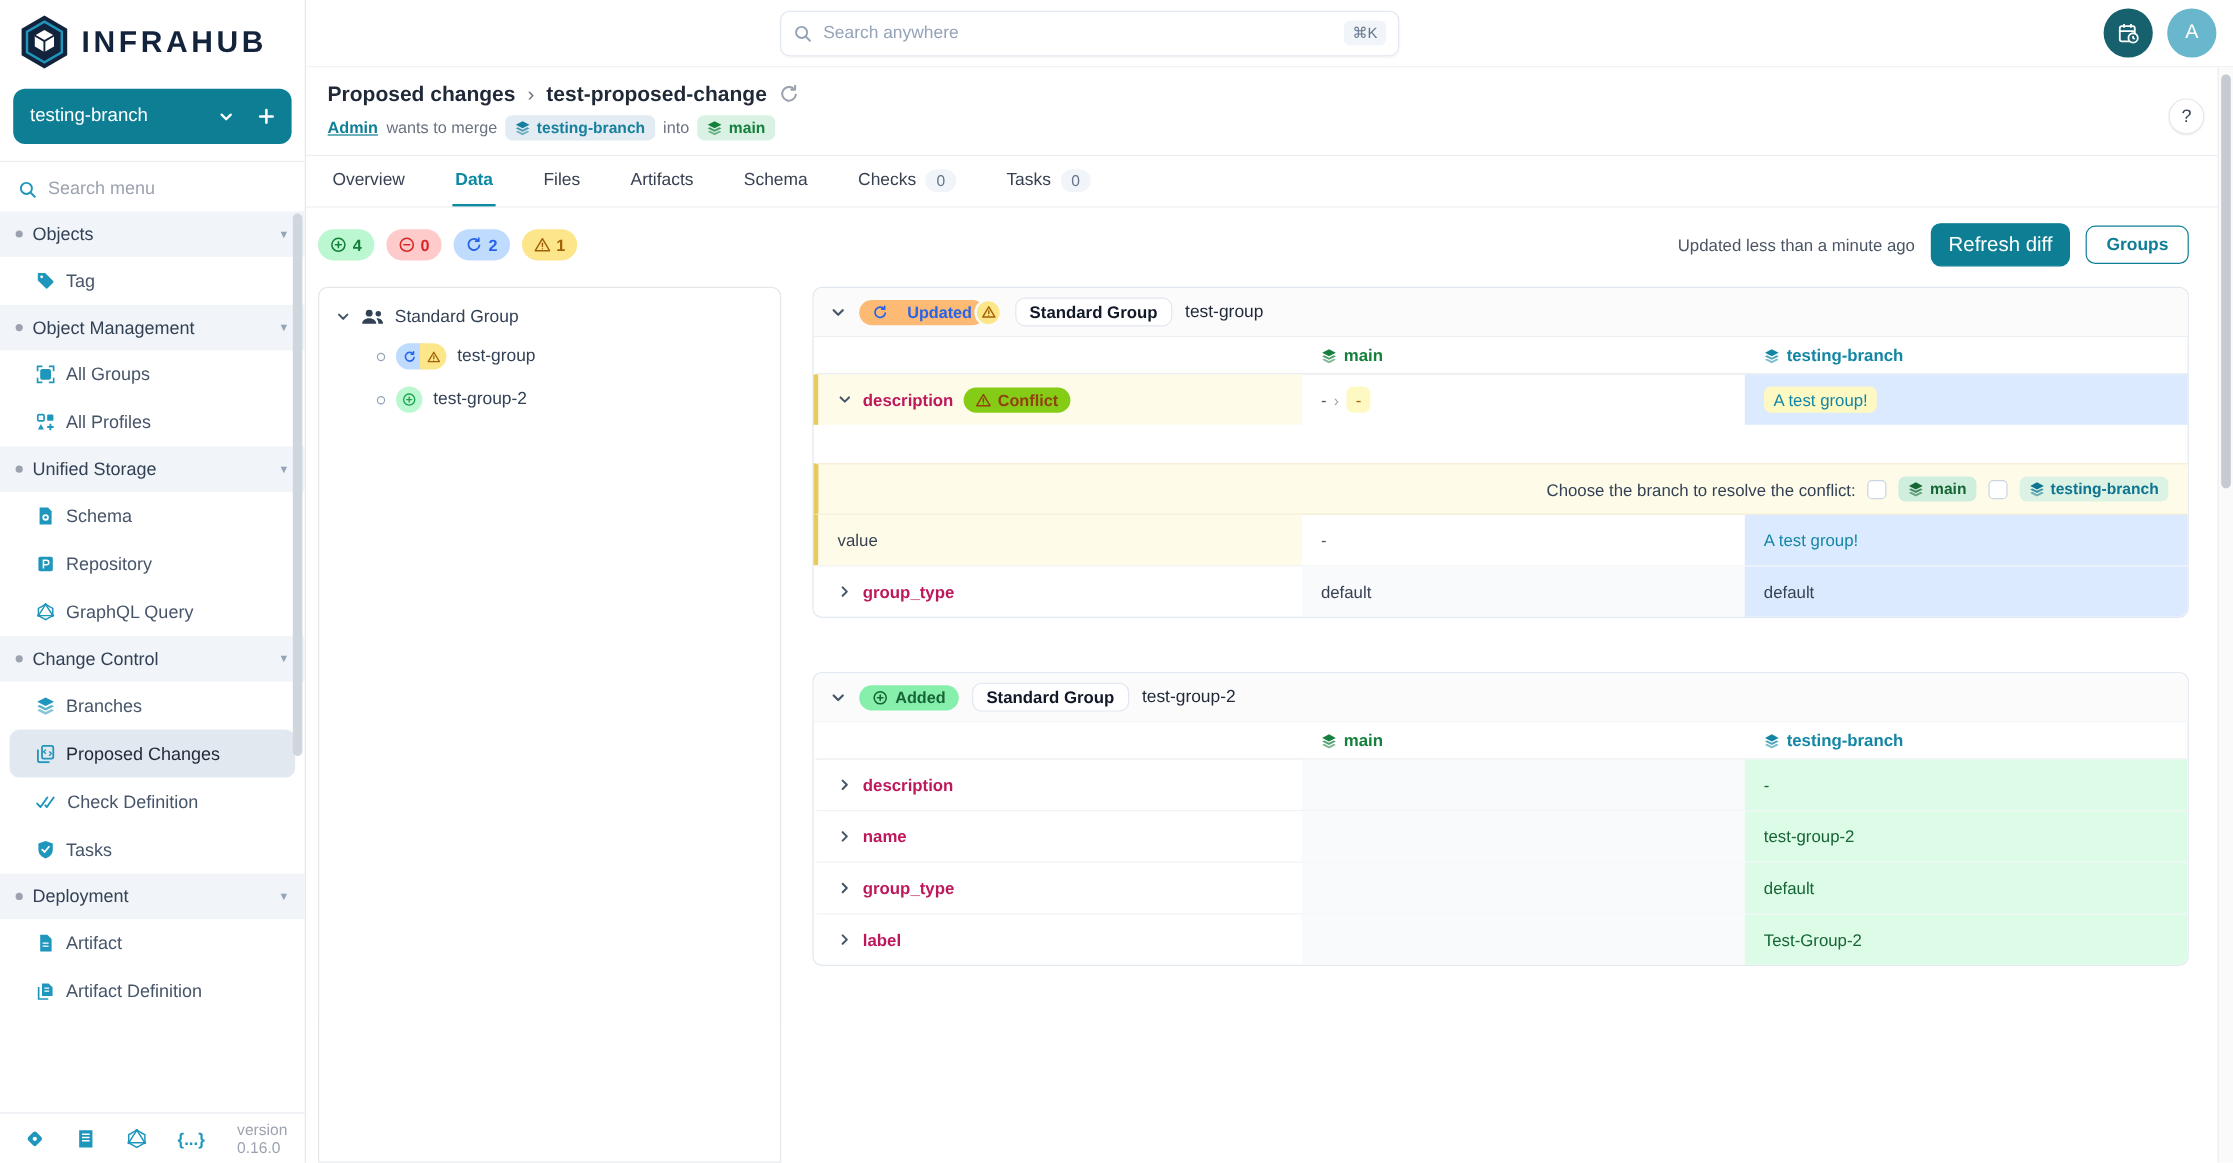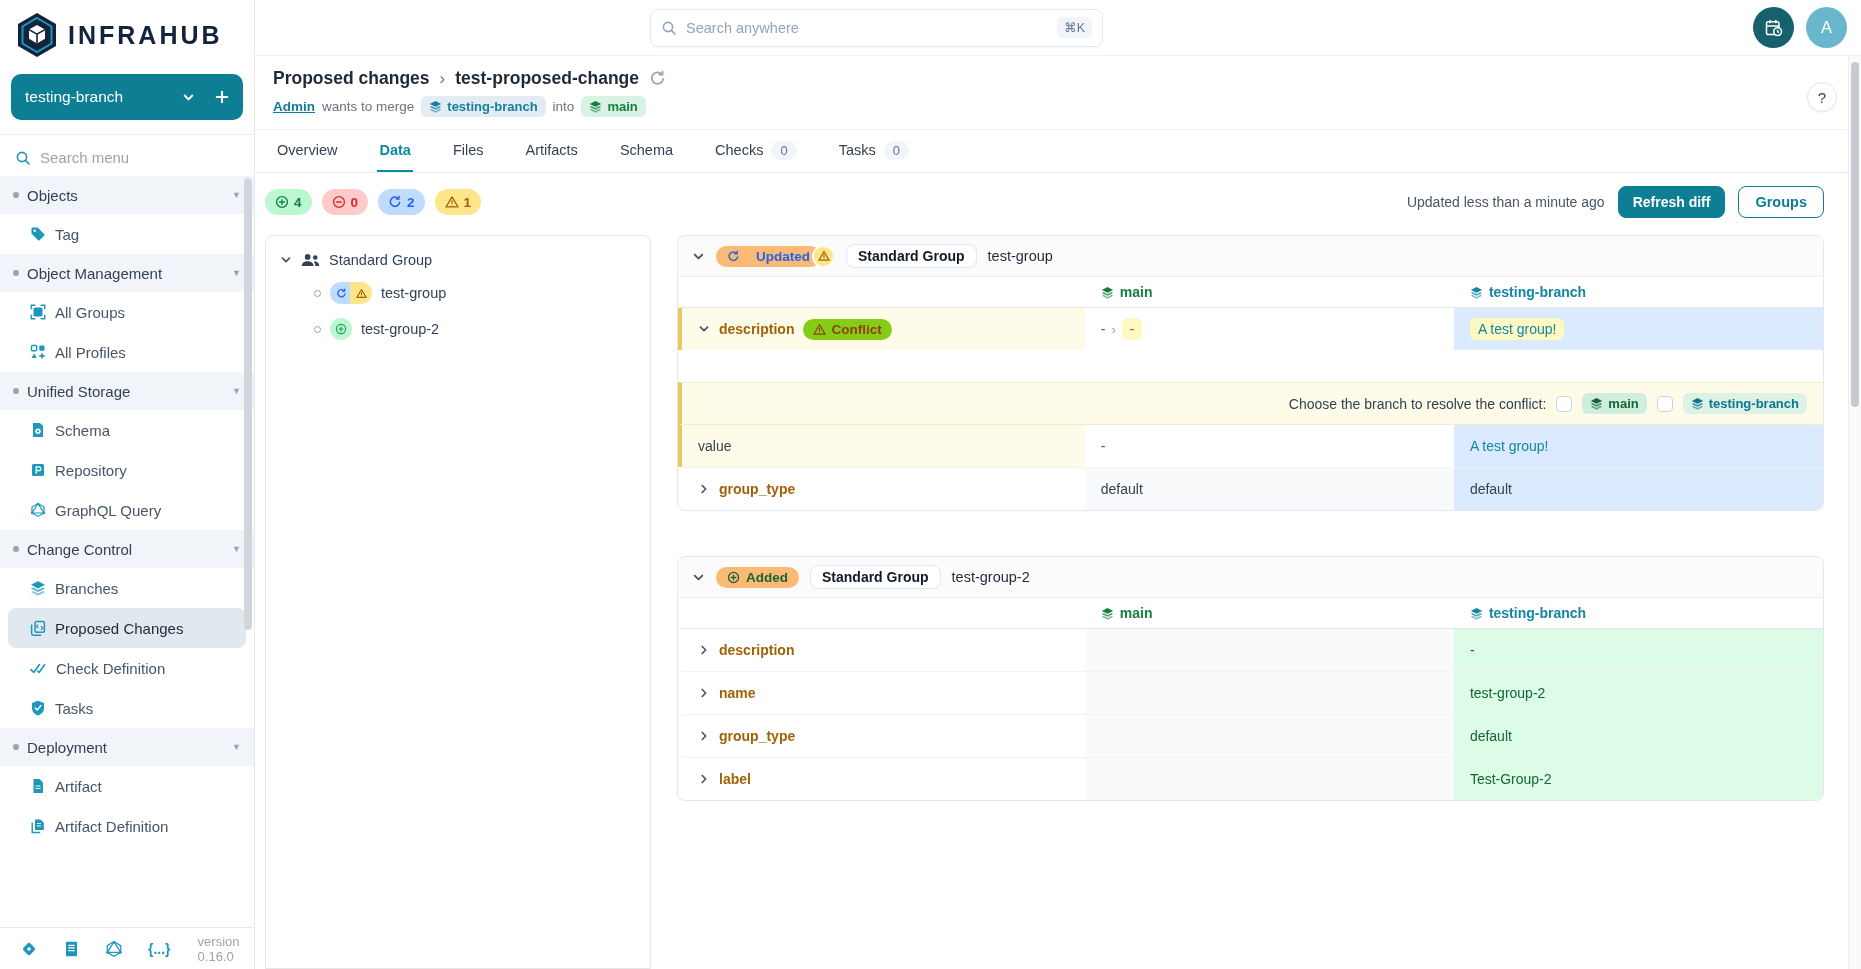--- a/index.html
+++ b/index.html
@@ -37,7 +37,7 @@
   .main { flex:1; display:flex; flex-direction:column; position:relative; min-width:0; }
 
   .topbar { height:56px; flex:none; display:flex; align-items:center; padding:0 14px 0 395px; border-bottom:1px solid #f0f2f5; }
-  .gsearch { width:453px; height:38px; border:1px solid #e2e8f0; border-radius:8px; display:flex; align-items:center; gap:9px; padding:0 10px; box-shadow:0 1px 2px rgba(16,24,40,.04); }
+  .gsearch { width:516px; height:38px; border:1px solid #e2e8f0; border-radius:8px; display:flex; align-items:center; gap:9px; padding:0 10px; box-shadow:0 1px 2px rgba(16,24,40,.04); }
   .gsearch input { flex:1; border:none; outline:none; font-size:14.5px; color:#475569; font-family:inherit; background:transparent; }
   .gsearch input::placeholder { color:#94a3b8; }
   .kbd { background:#f1f5f9; border-radius:5px; padding:3px 7px; font-size:12.5px; color:#64748b; }

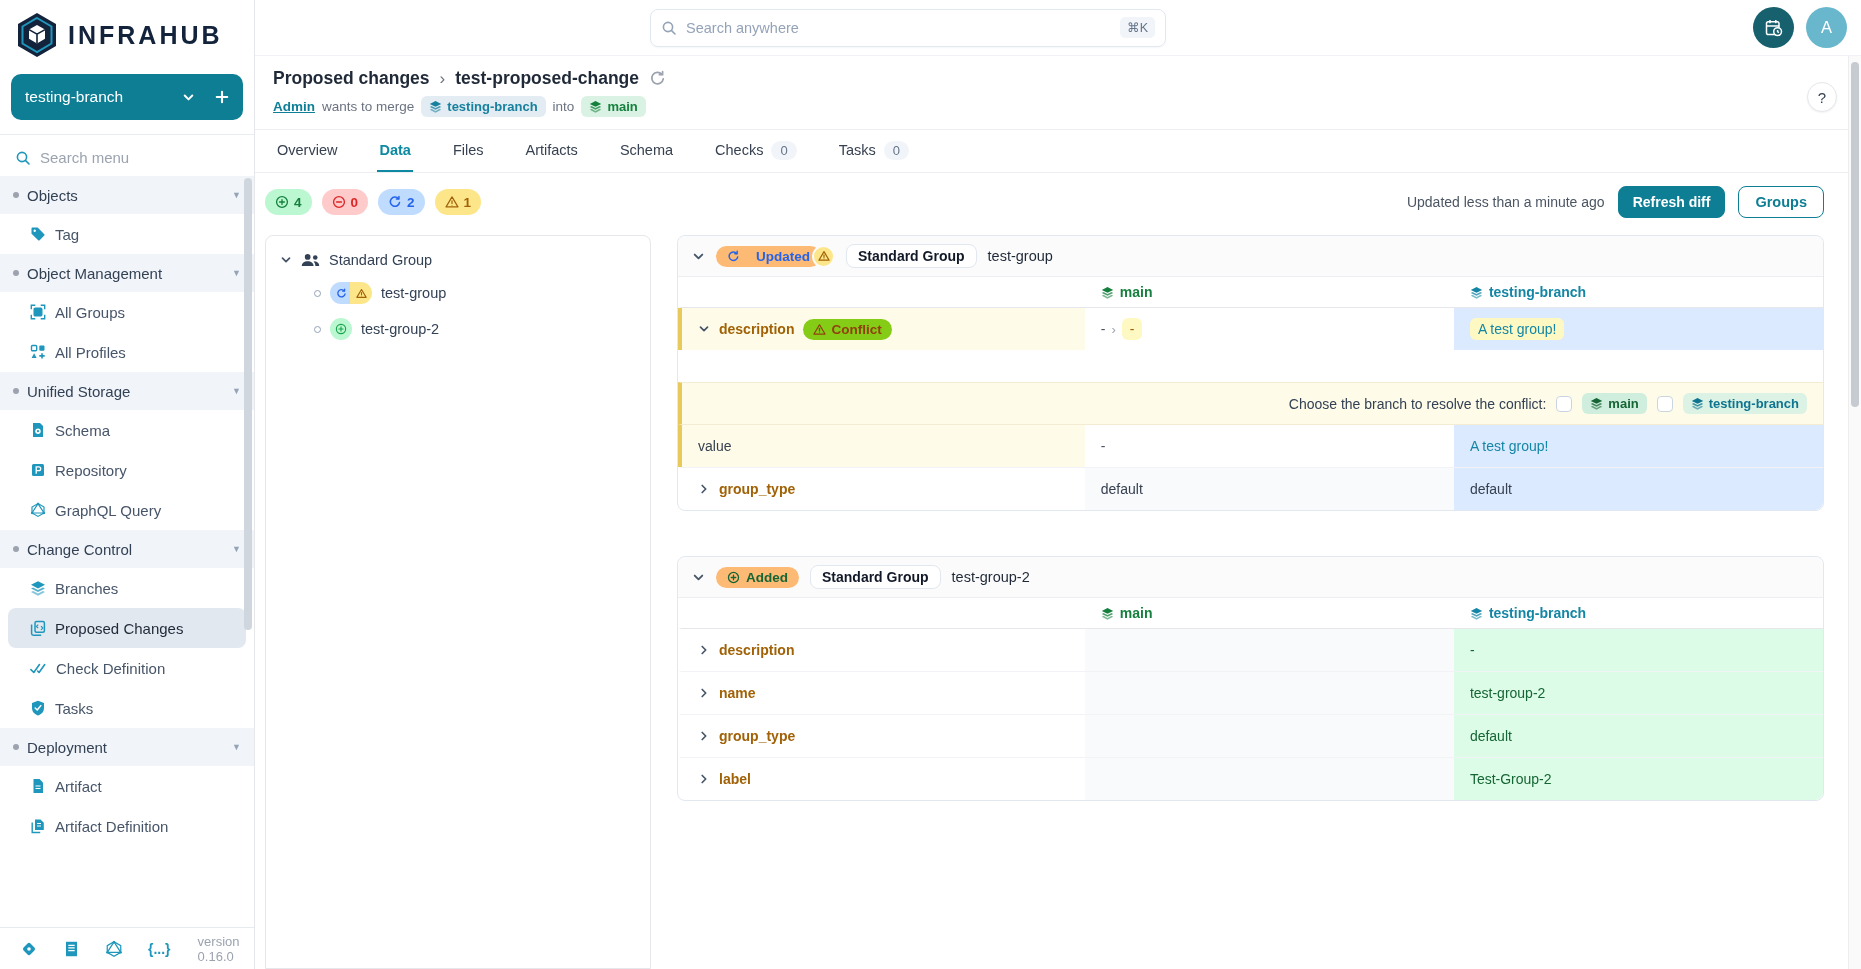--- a/index.html
+++ b/index.html
@@ -72,7 +72,7 @@
   .p-conf { background:#fde68a; color:#a16207; }
   .tb-right { margin-left:auto; display:flex; align-items:center; gap:13px; }
   .updated-text { font-size:14px; color:#4b5563; }
-  .btn-primary { background:#0d7e94; border:1.5px solid #0d7e94; color:#fff; font-size:14px; font-weight:700; padding:7px 14px; border-radius:8px; cursor:pointer; font-family:inherit; }
+  .btn-primary { background:#0d7e94; border:1.5px solid #0d7e94; color:#fff; font-size:17px; font-weight:400; padding:7px 14px; border-radius:8px; cursor:pointer; font-family:inherit; }
   .btn-outline { background:#fff; border:1.5px solid #0d7e94; color:#0d7e94; font-size:14.5px; font-weight:600; padding:7px 16px; border-radius:8px; cursor:pointer; font-family:inherit; }
 
   .panels { flex:1; display:flex; gap:26px; margin-top:17px; min-height:0; }

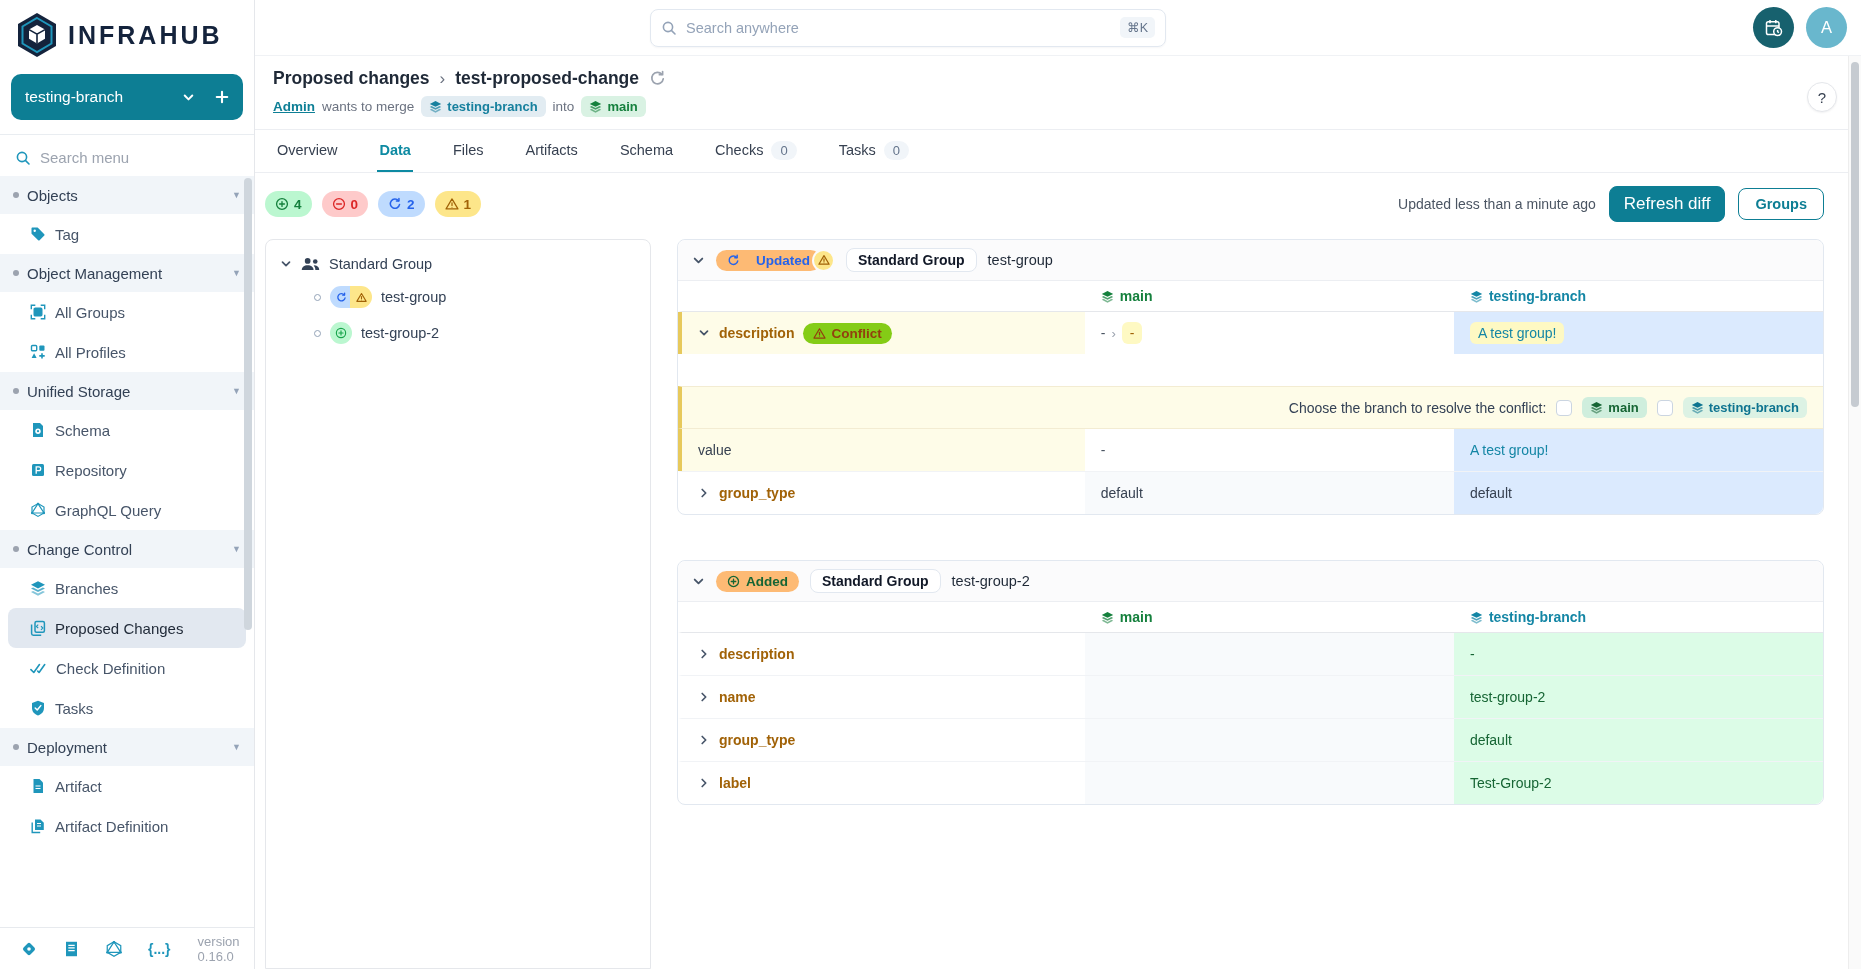--- a/index.html
+++ b/index.html
@@ -105,7 +105,7 @@
   .row-sep { border-top:1px solid #f1f3f6; }
   .conflict-stripe { border-left-color:#e7c95c; }
   .cell-name { gap:9px; color:#111827; }
-  .cell-name b { font-size:14px; color:#a16207; }
+  .cell-name b { font-size:14px; color:#be185d; }
   .bg-yellow { background:#fefce8; }
   .bg-blue { background:#dbeafe; }
   .bg-green { background:#dcfce7; }

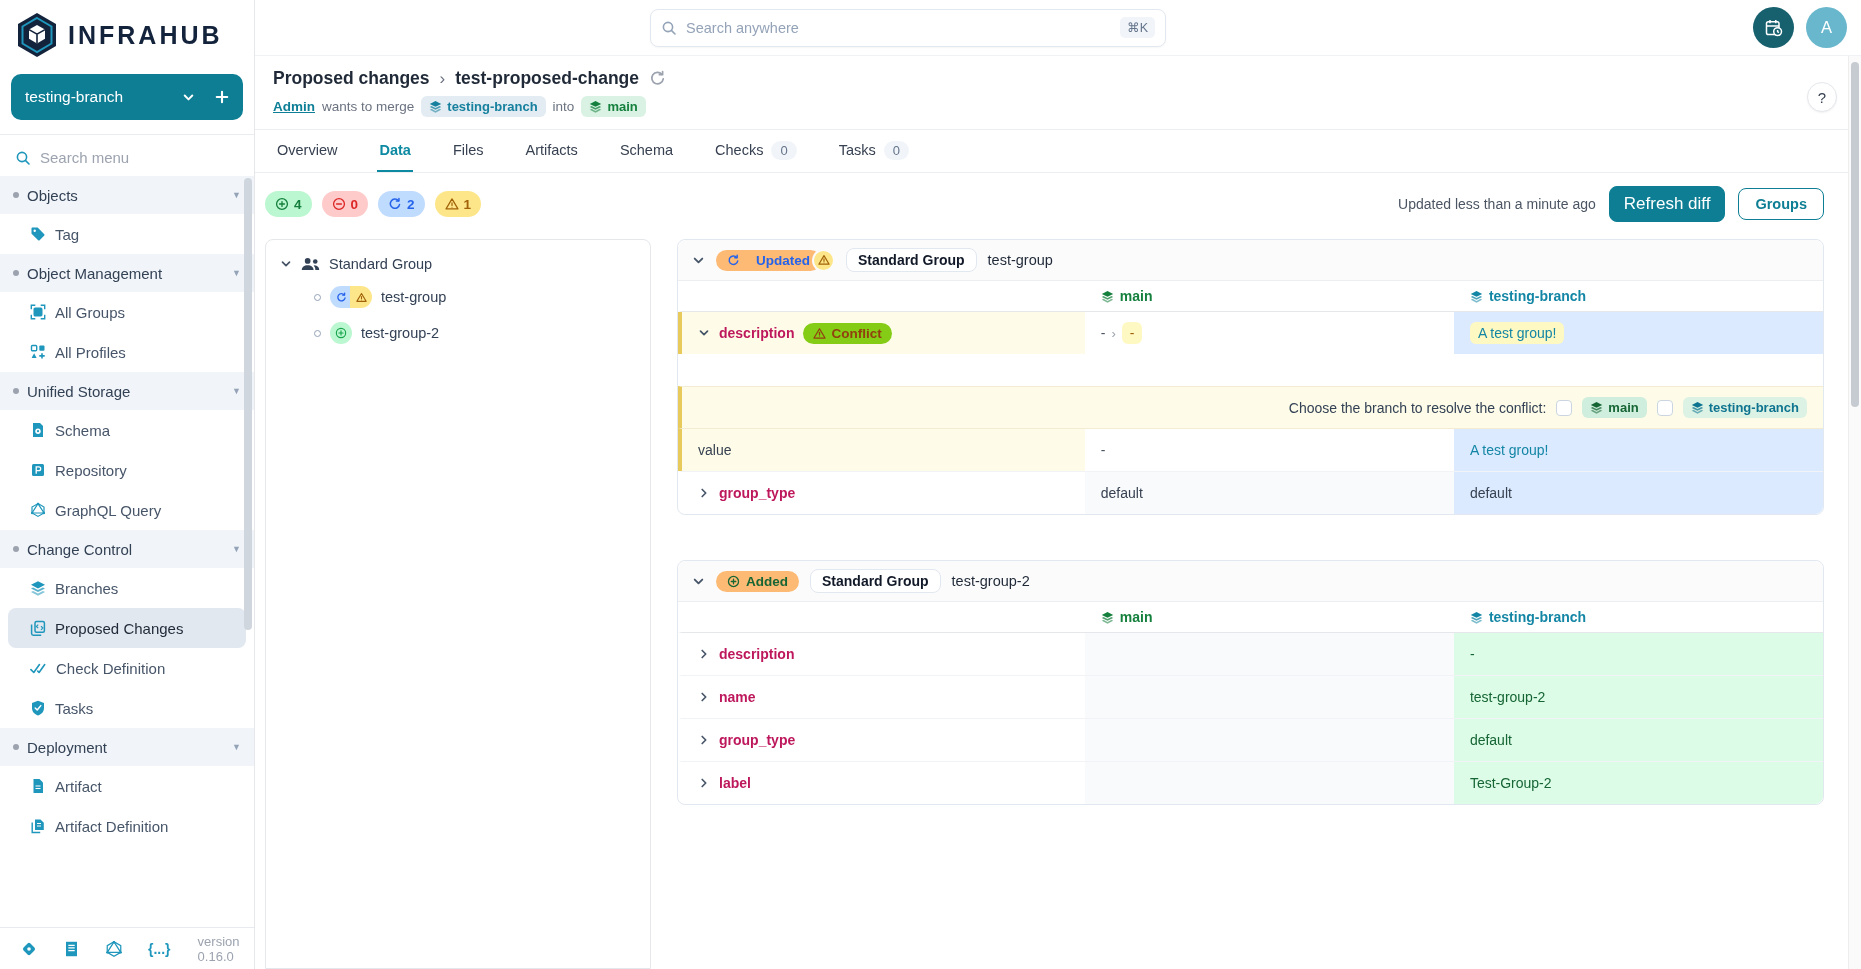--- a/index.html
+++ b/index.html
@@ -91,7 +91,7 @@
   .card-head { display:flex; align-items:center; gap:11px; padding:8px 14px; background:#fbfbfc; border-bottom:1px solid #eceef2; border-radius:8px 8px 0 0; }
   .status-pill { display:inline-flex; align-items:center; gap:6px; border-radius:999px; padding:3px 11px; font-size:13.5px; font-weight:600; }
   .sp-upd { background:#fdba74; color:#2563eb;gap:16px; }
-  .sp-add { background:#fdba74; color:#166534; }
+  .sp-add { background:#86efac; color:#166534; }
   .warn-dot { width:23px; height:23px; border-radius:50%; background:#fde68a; color:#a16207; display:flex; align-items:center; justify-content:center; margin-left:-9px; border:2px solid #fbfbfc; }
   .kind-pill { background:#fff; border:1px solid #e2e8f0; border-radius:8px; padding:3px 11px; font-size:14px; font-weight:700; color:#111827; }
   .obj-name { font-size:14.5px; color:#1f2937; }

